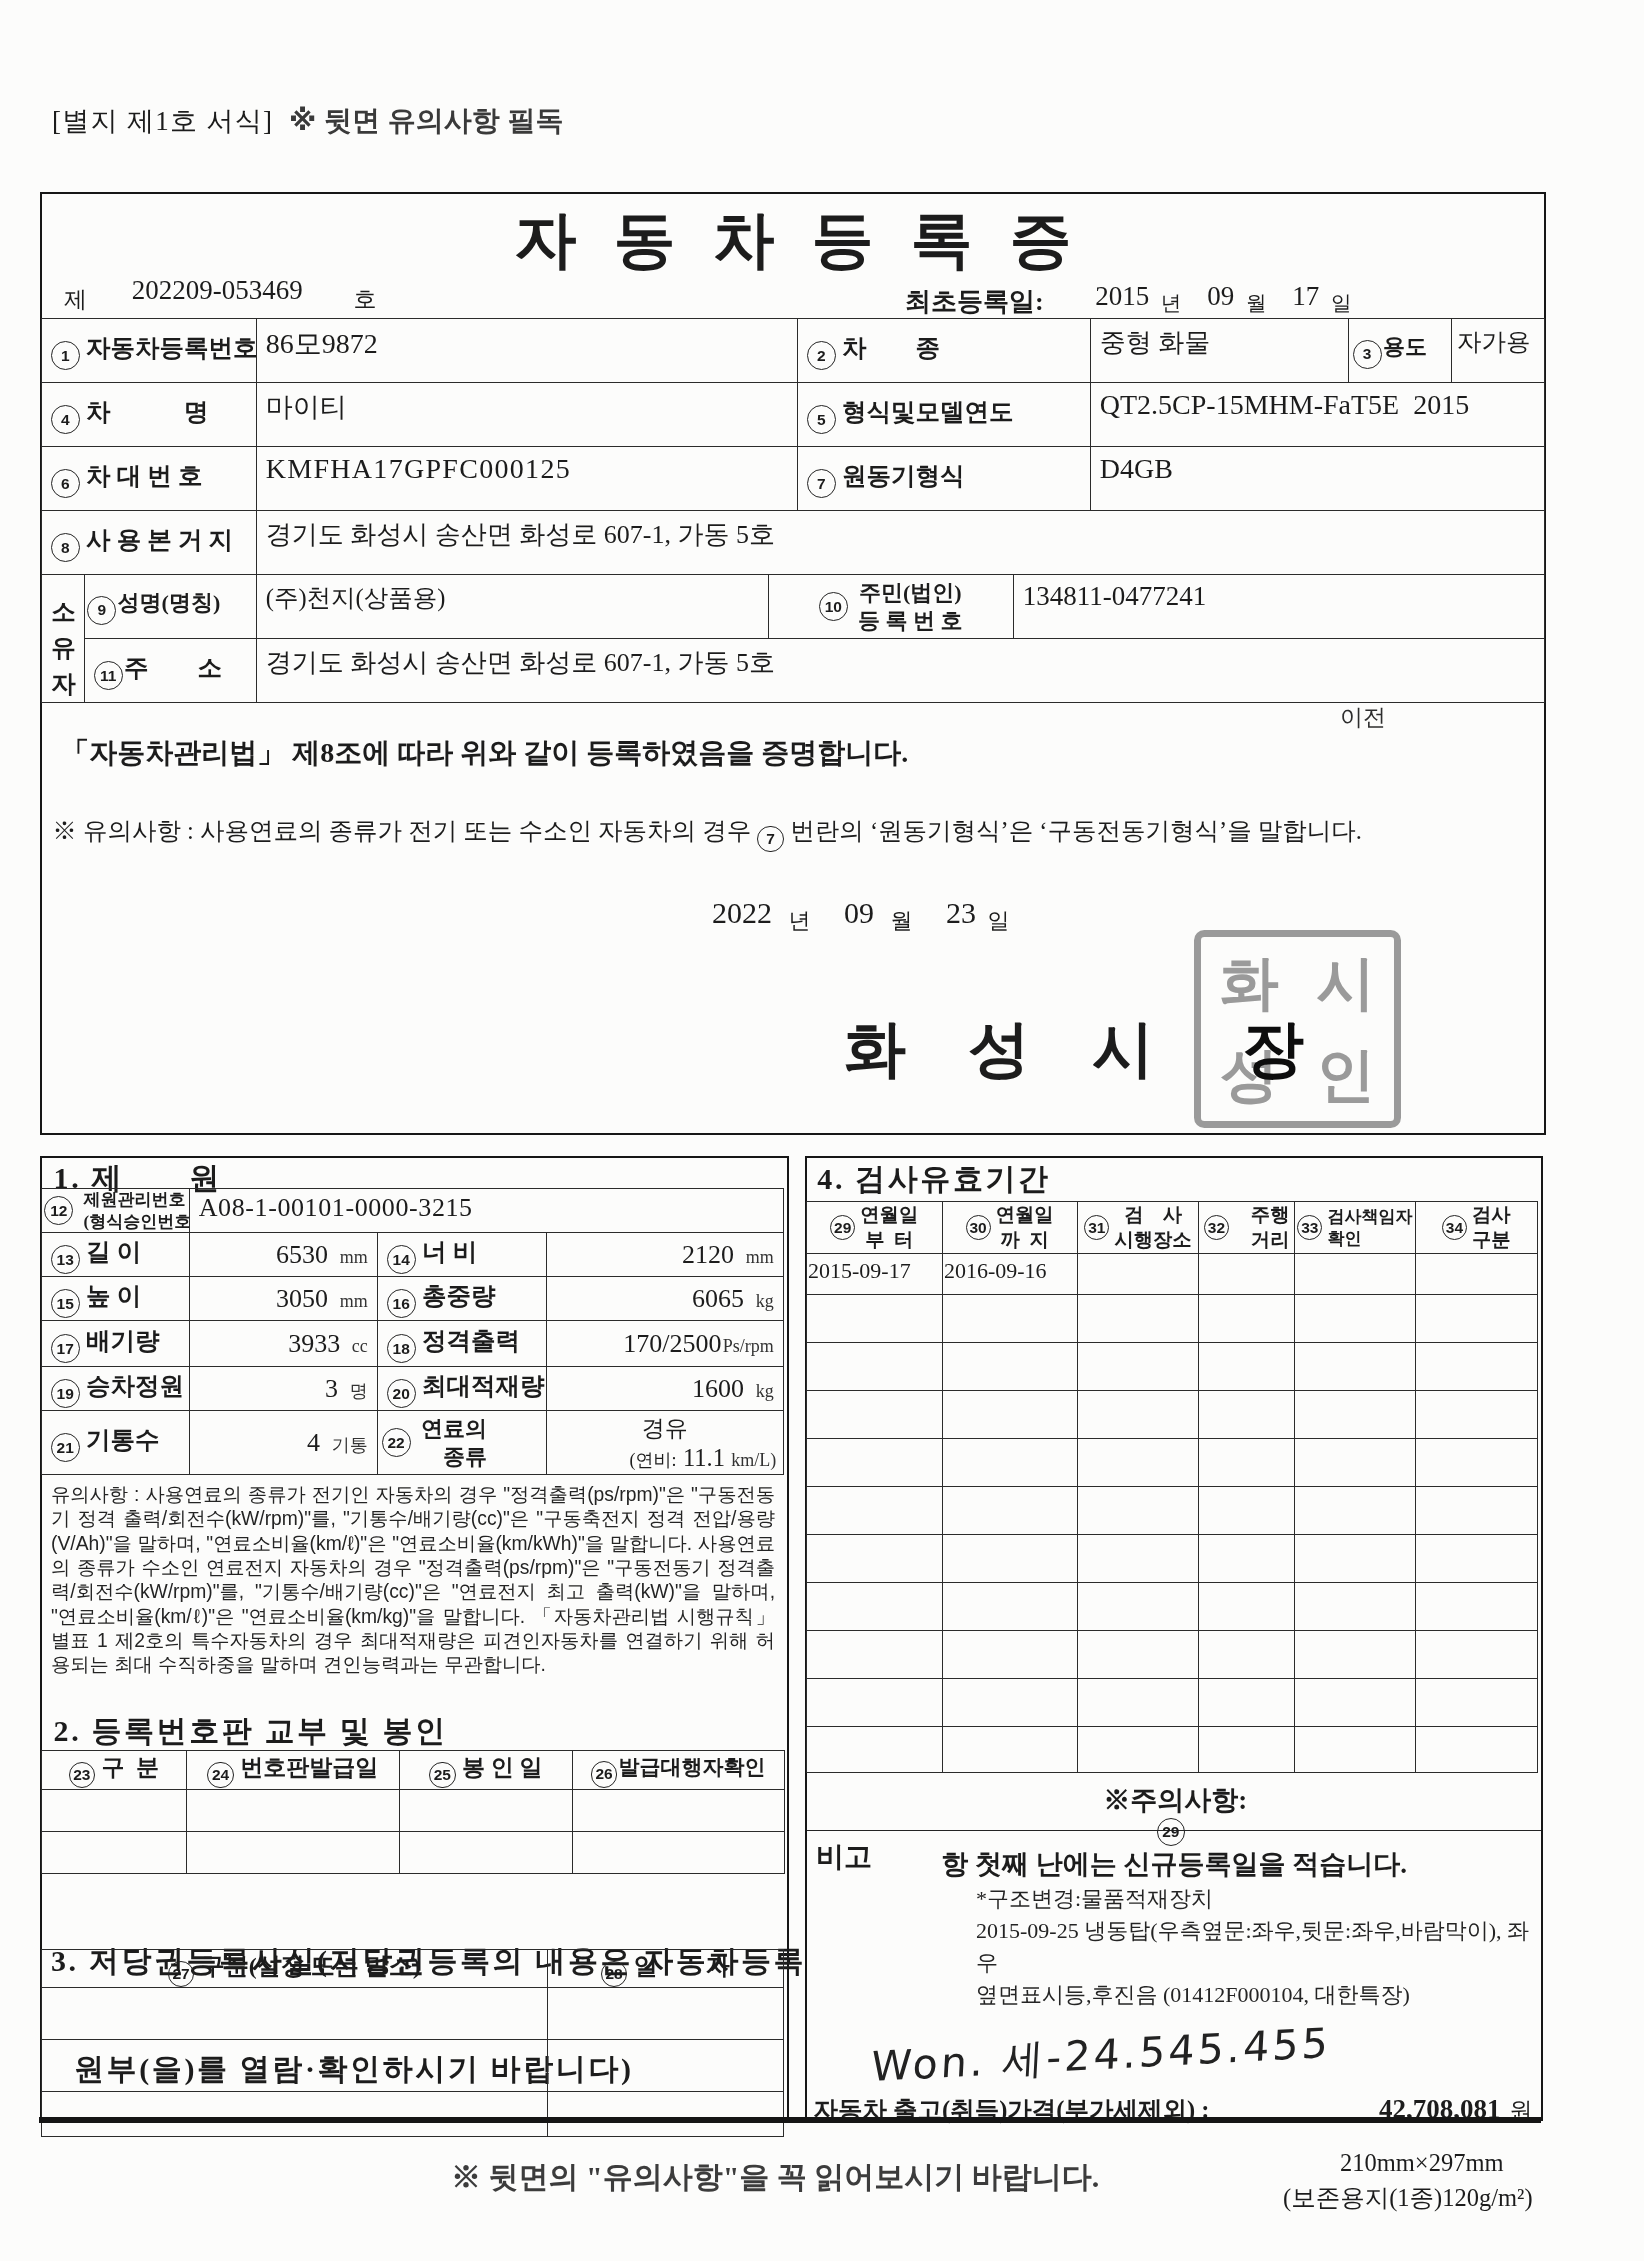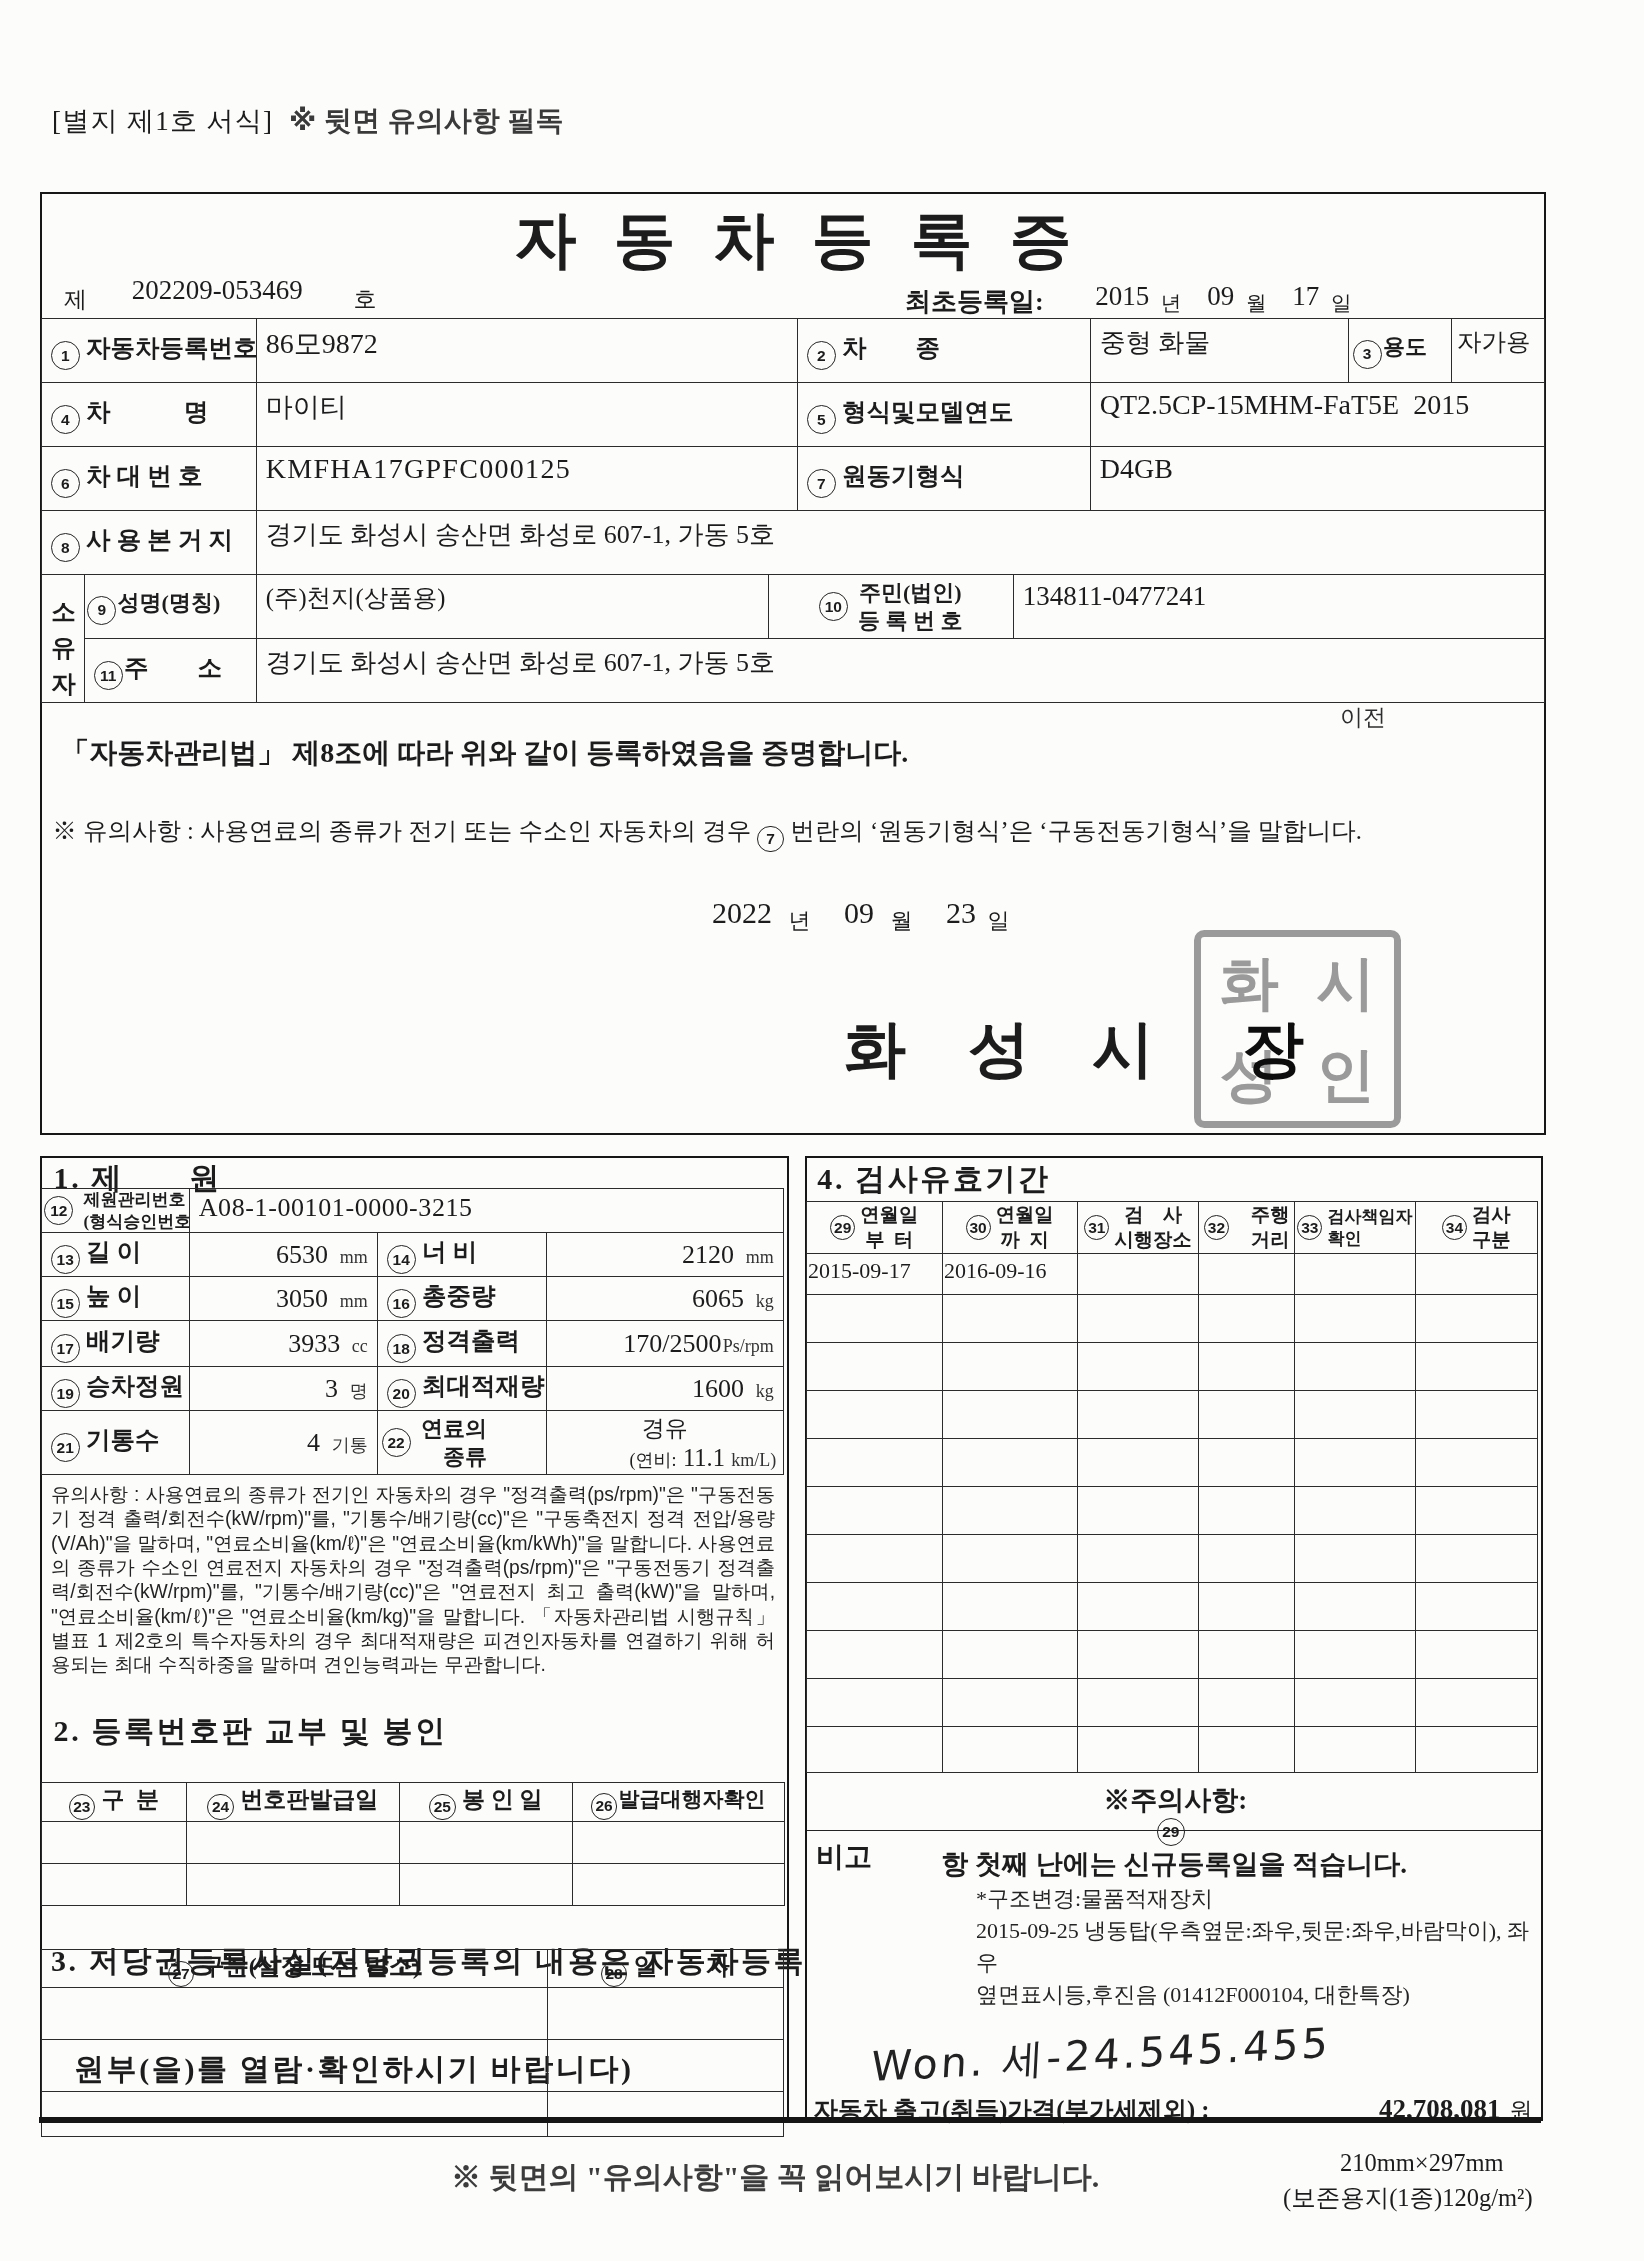--- a/index.html
+++ b/index.html
@@ -264,7 +264,7 @@
     <div class="abs note sans" style="left:9px;top:325px;width:724px;">유의사항 : 사용연료의 종류가 전기인 자동차의 경우 "정격출력(ps/rpm)"은 "구동전동기 정격 출력/회전수(kW/rpm)"를, "기통수/배기량(cc)"은 "구동축전지 정격 전압/용량(V/Ah)"을 말하며, "연료소비율(km/ℓ)"은 "연료소비율(km/kWh)"을 말합니다. 사용연료의 종류가 수소인 연료전지 자동차의 경우 "정격출력(ps/rpm)"은 "구동전동기 정격출력/회전수(kW/rpm)"를, "기통수/배기량(cc)"은 "연료전지 최고 출력(kW)"을 말하며, "연료소비율(km/ℓ)"은 "연료소비율(km/kg)"을 말합니다. 「자동차관리법 시행규칙」 별표 1 제2호의 특수자동차의 경우 최대적재량은 피견인자동차를 연결하기 위해 허용되는 최대 수직하중을 말하며 견인능력과는 무관합니다.</div>
 
     <div class="abs stitle" style="left:11.6px;top:553px;">2. 등록번호판 교부 및 봉인</div>
-    <table class="abs" style="left:-1.3px;top:624px;width:742px;">
+    <table class="abs" style="left:-1.3px;top:592px;width:742px;">
       <colgroup>
           <col style="width:145px">
           <col style="width:213px">

